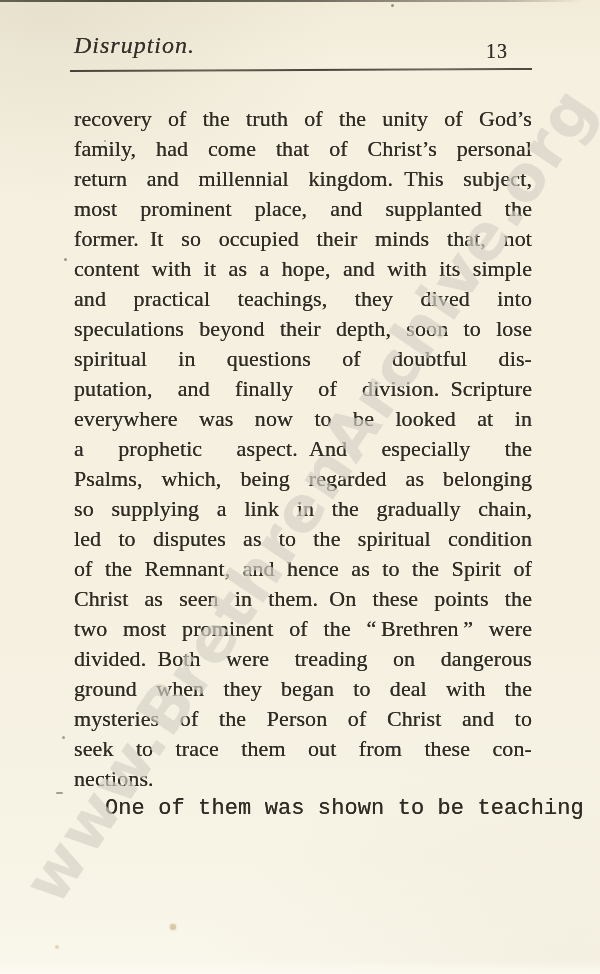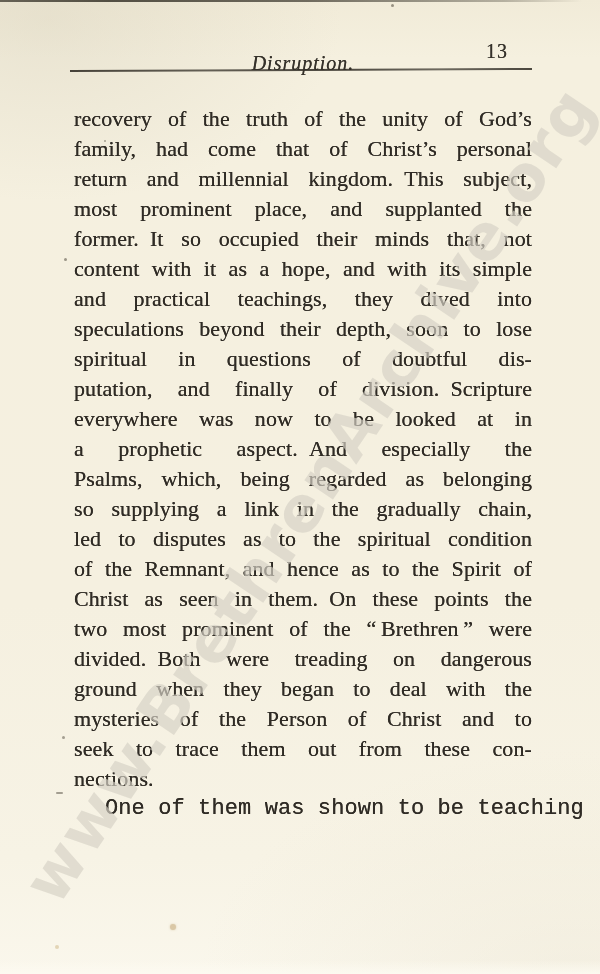--- a/index.html
+++ b/index.html
@@ -26,10 +26,10 @@
     background:linear-gradient(to top, rgba(253,251,242,.85), rgba(253,251,242,0));
   }
   .running-head{
-    position:absolute;left:74px;top:53px;width:458px;
-    text-align:center;
+    position:absolute;left:74px;top:35px;width:458px;
+    text-align:left;
     font-style:italic;
-    font-size:20px;line-height:21px;
+    font-size:24px;line-height:21px;
     letter-spacing:1px;
     color:#35312a;
     text-shadow:0 0 .6px rgba(45,41,34,.85);

